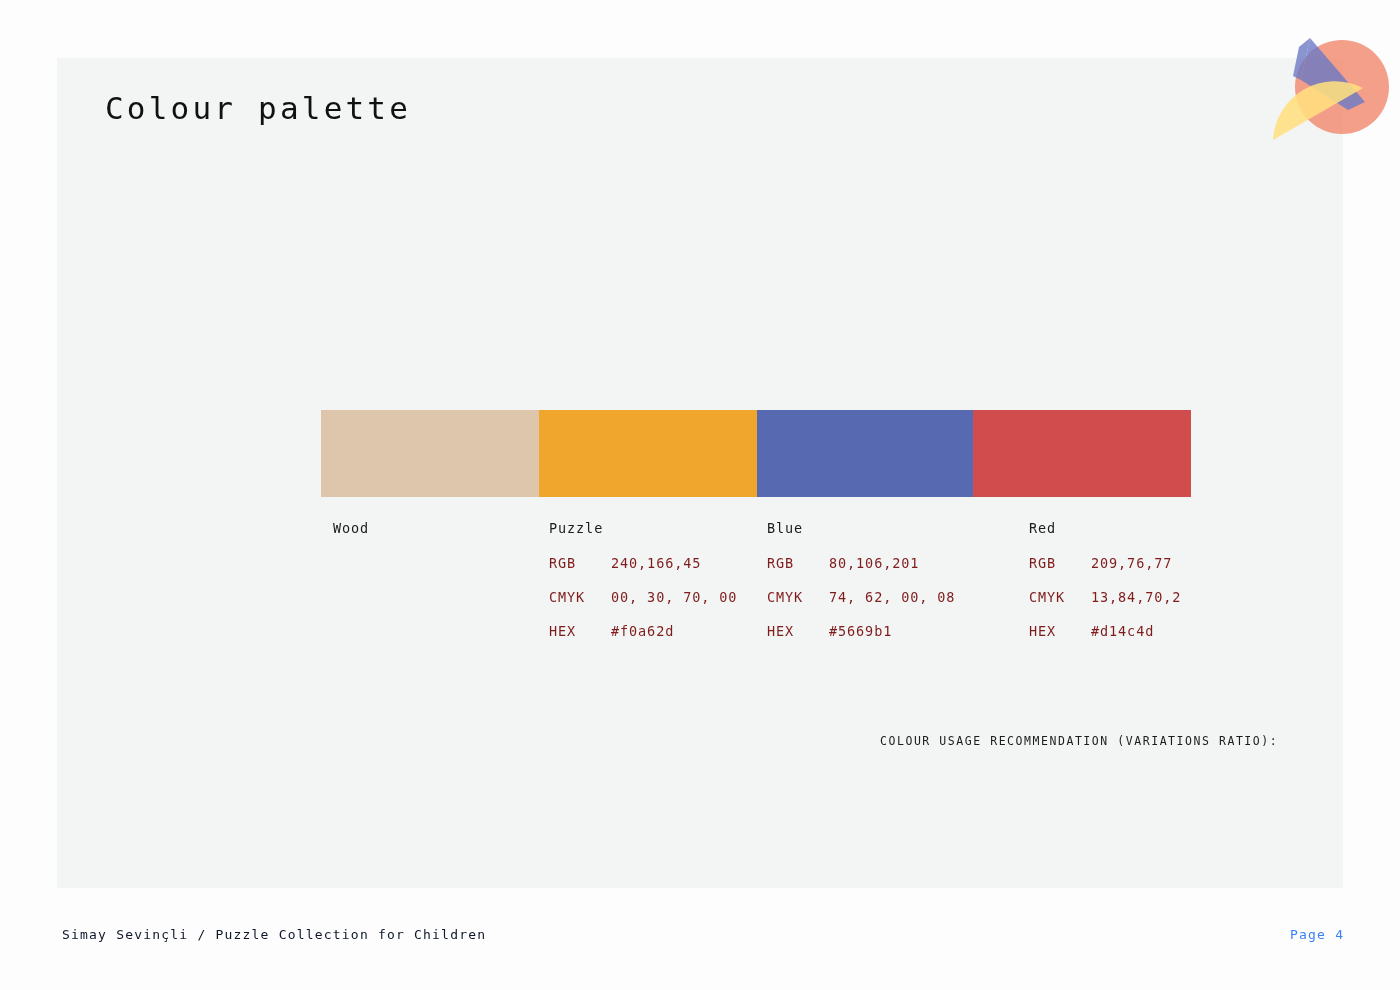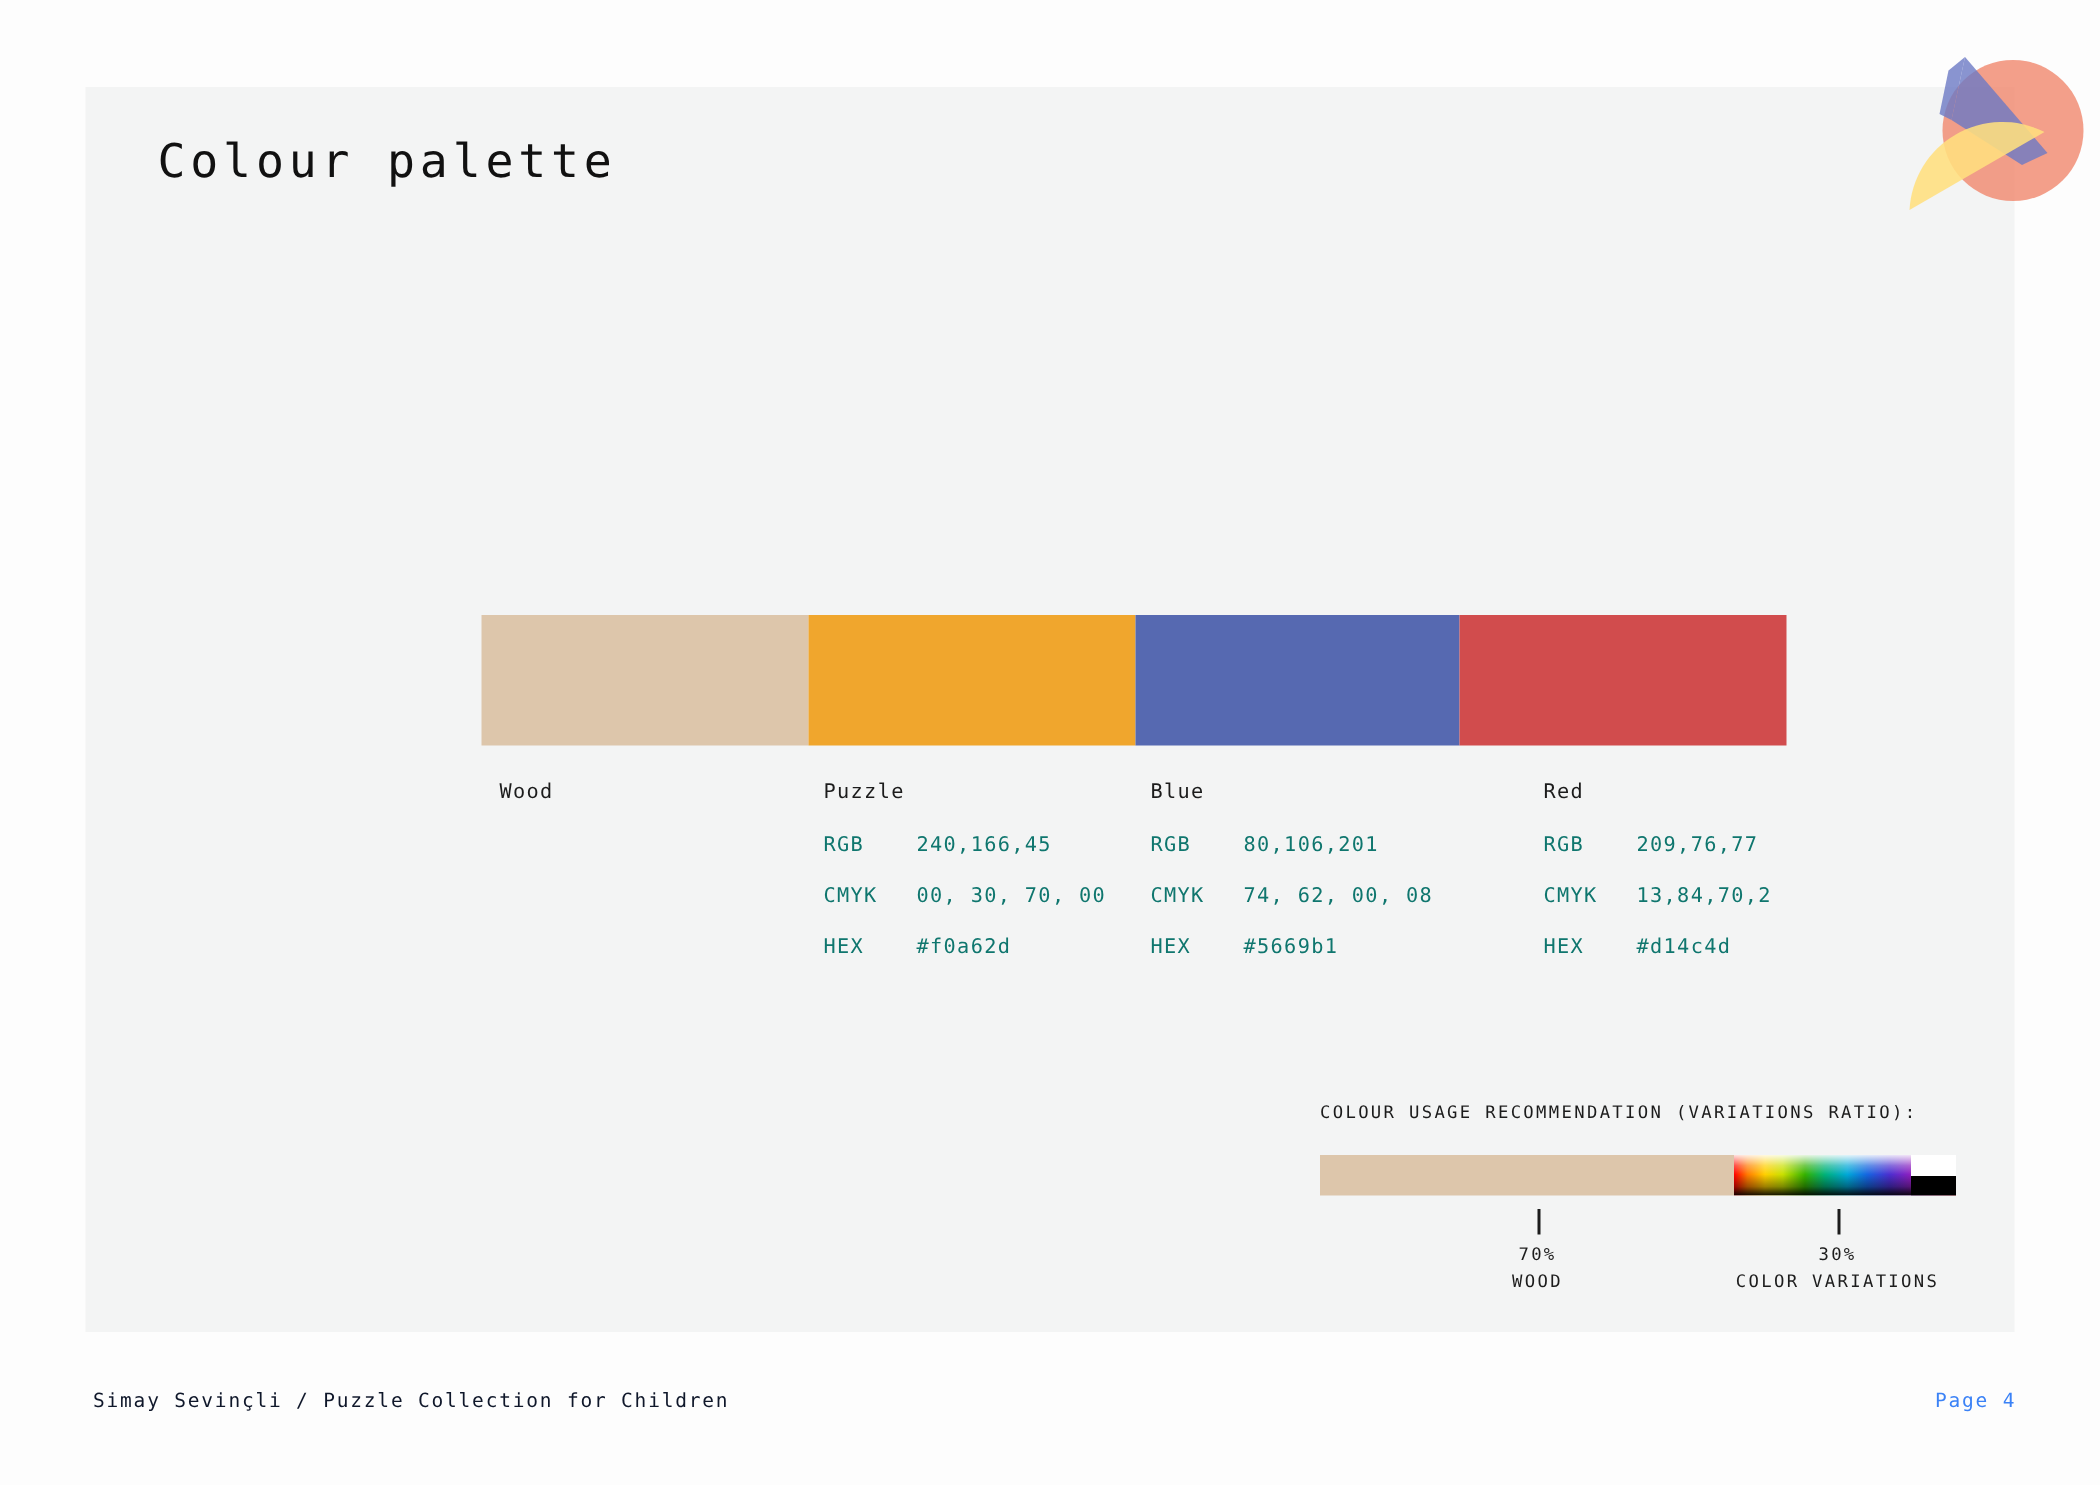--- a/index.html
+++ b/index.html
@@ -83,7 +83,7 @@
   .info-row {
     display: flex;
     font-size: 13.5px;
-    color: #0f766e;
+    color: #7f1d1d;
     letter-spacing: 0.9px;
     margin-bottom: 18px;
     white-space: nowrap;

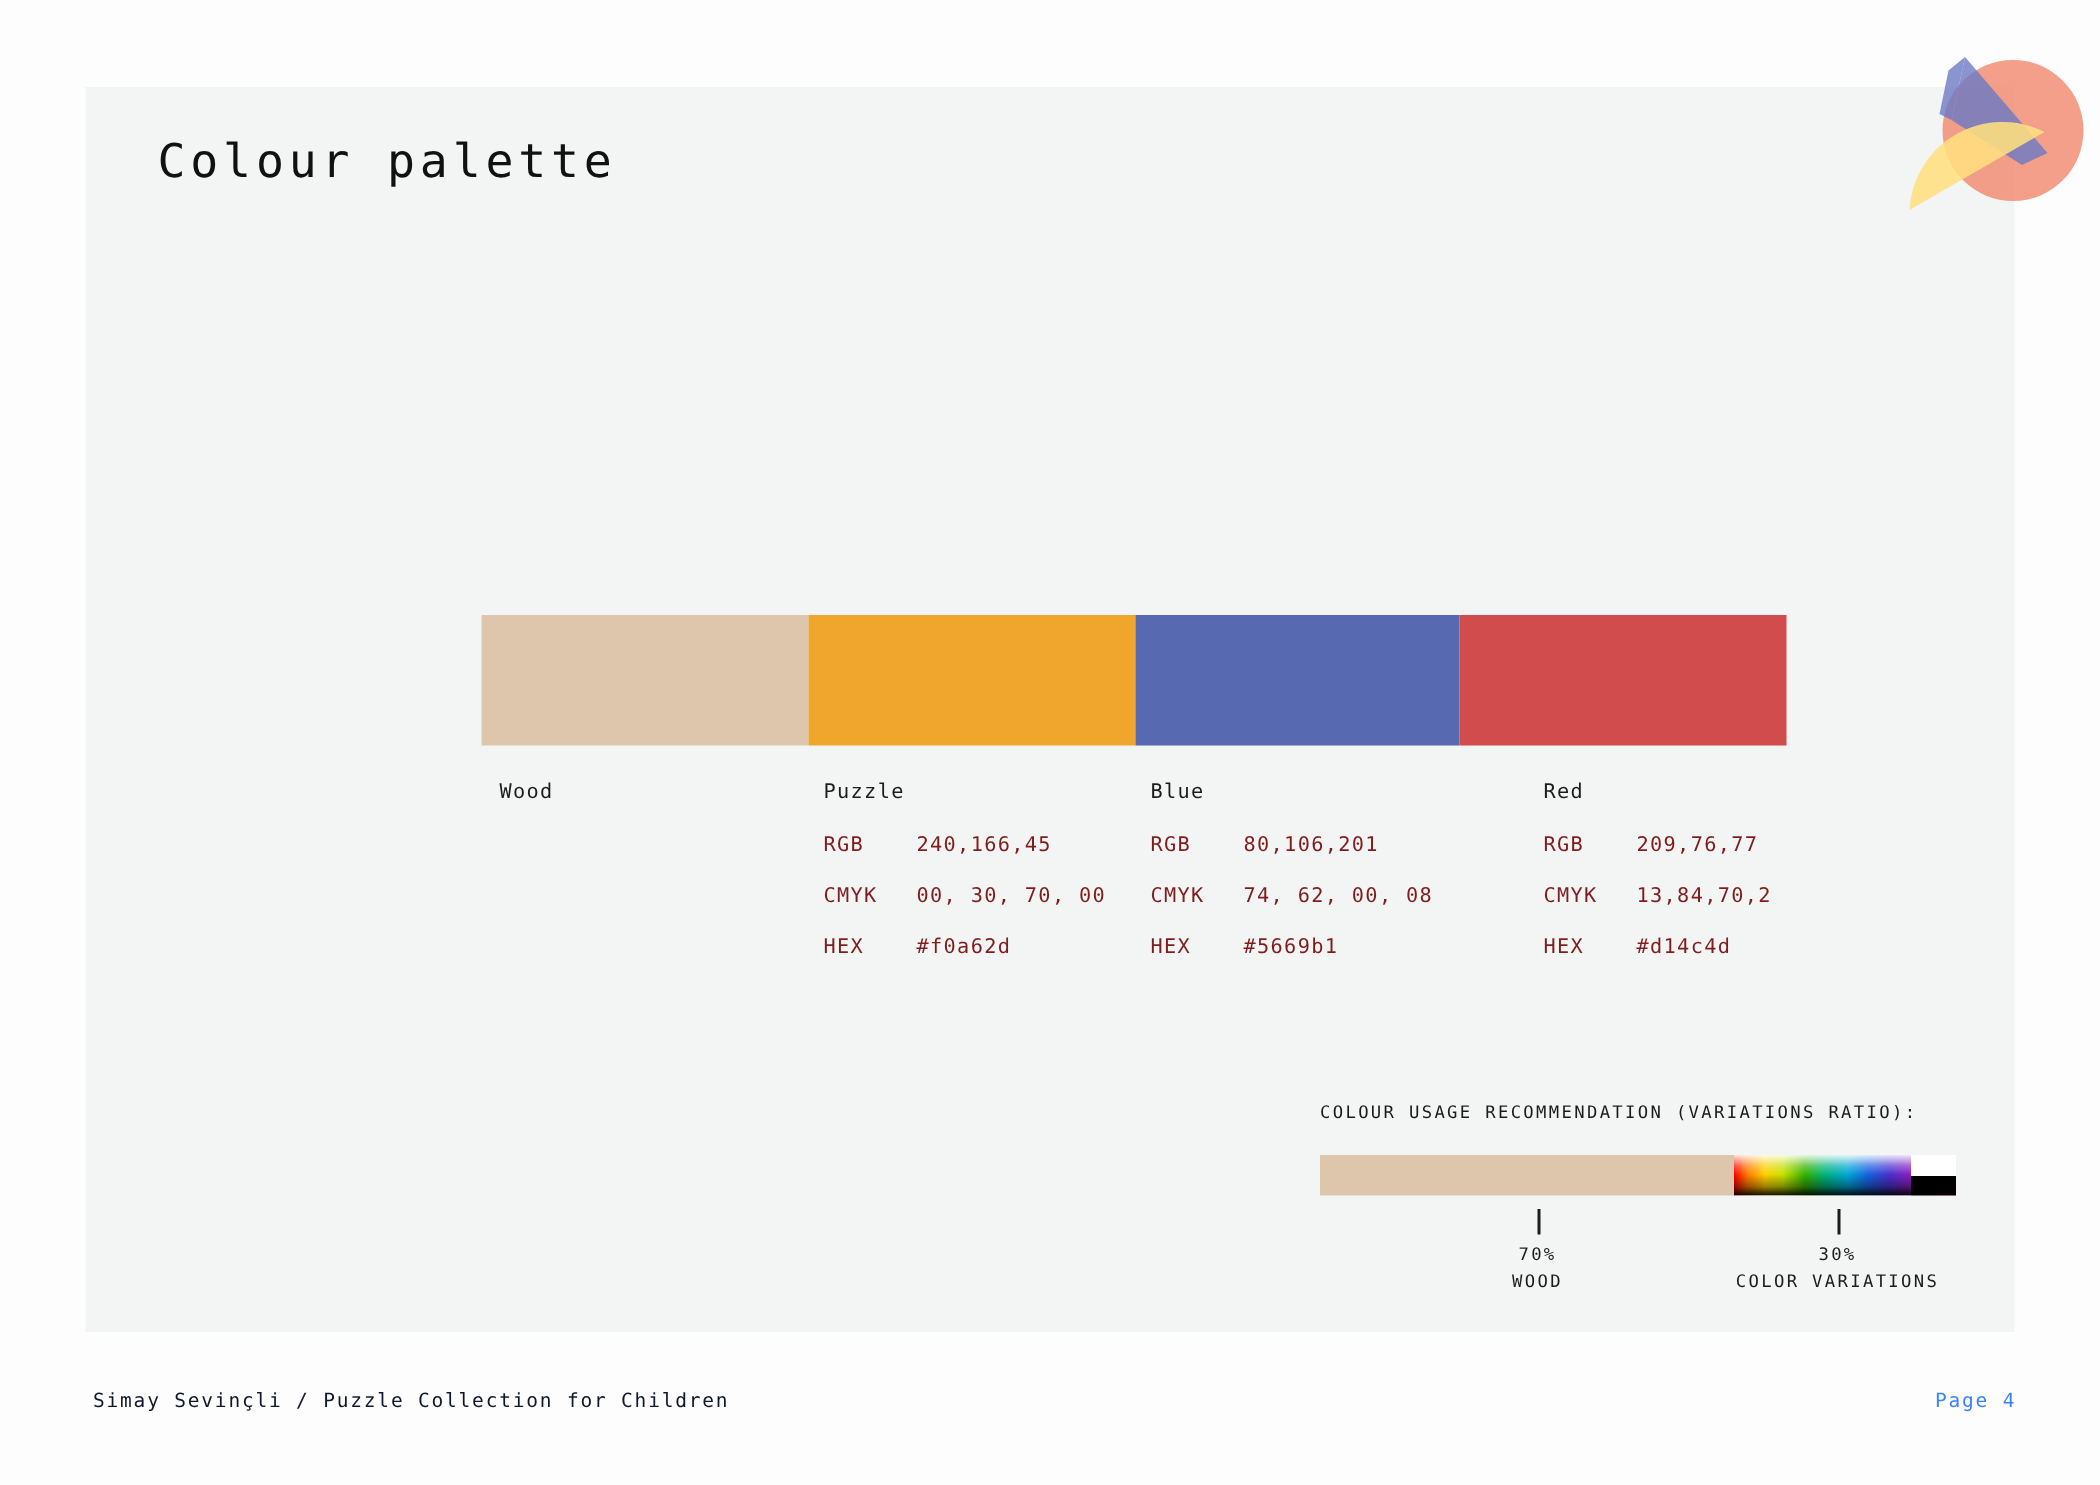--- a/index.html
+++ b/index.html
@@ -258,28 +258,6 @@
 
   <div class="usage-block">
     <div class="usage-caption">COLOUR USAGE RECOMMENDATION (VARIATIONS RATIO):</div>
-    <div class="ratio-bar">
-      <div class="ratio-wood" style="background: rgb(221, 198, 171);"></div>
-      <div class="ratio-spectrum">
-        <div class="spectrum-hue"></div>
-        <div class="spectrum-end">
-          <div class="half" style="background:#ffffff"></div>
-          <div class="half" style="background:#000000"></div>
-        </div>
-      </div>
-      <div id="tick-layer">
-          <div class="tick" style="left: 145px;"></div>
-          <div class="tick-label" style="left: 145px;">
-            <div>70%</div>
-            <div>WOOD</div>
-          </div>
-          <div class="tick" style="left: 345px;"></div>
-          <div class="tick-label" style="left: 345px;">
-            <div>30%</div>
-            <div>COLOR VARIATIONS</div>
-          </div>
-        </div>
-    </div>
   </div>
 
 </div>

